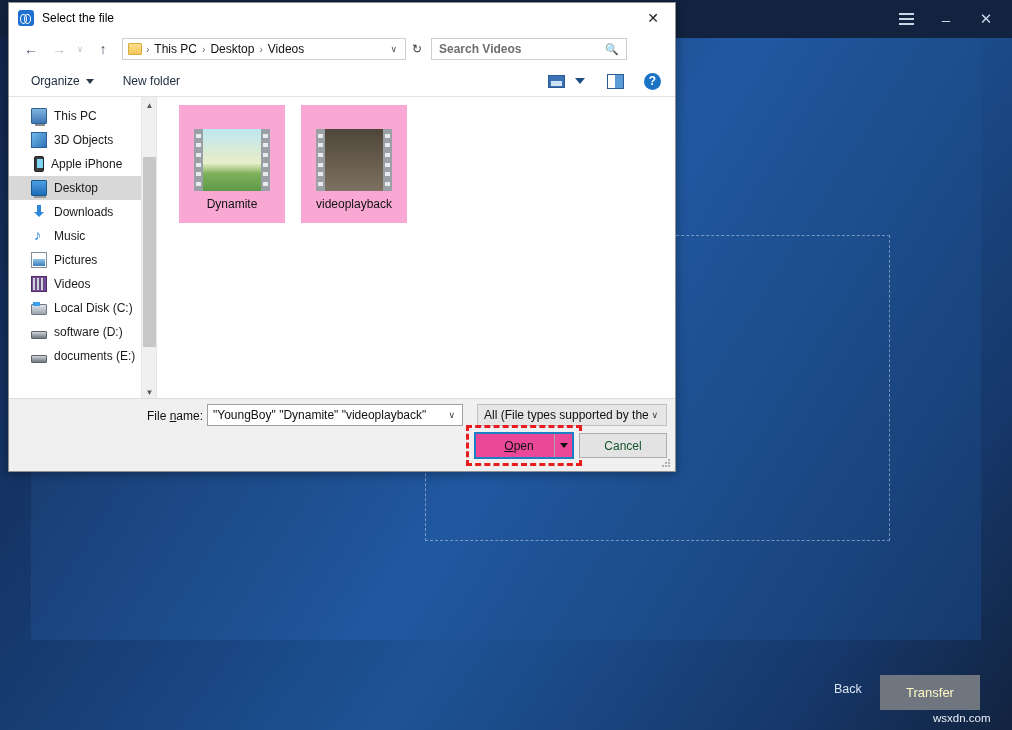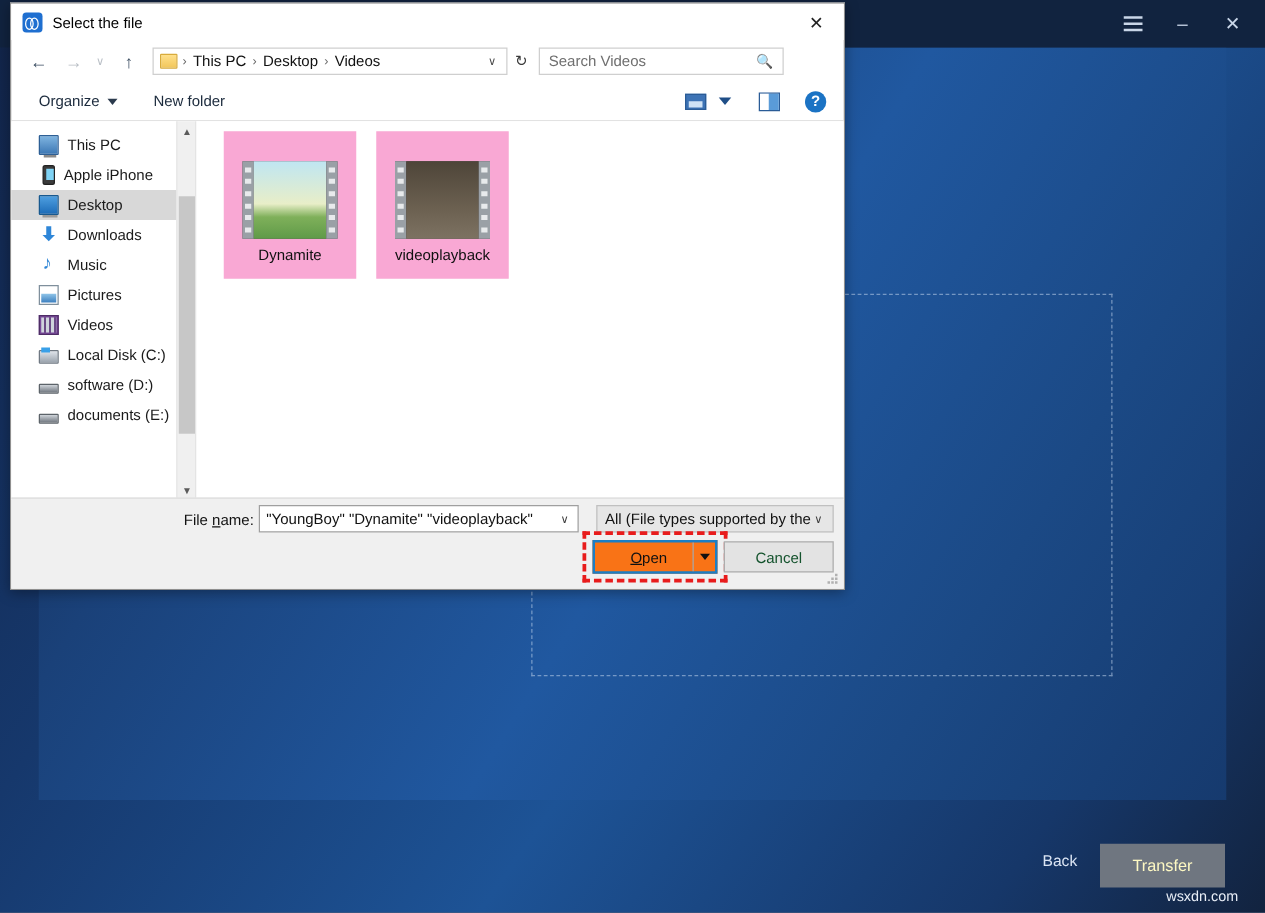--- a/index.html
+++ b/index.html
@@ -159,7 +159,7 @@
   #searchbox {
     margin-left: 3px; width: 196px; height: 22px;
     border: 1px solid #cfcfcf; background: #fff;
-    display: flex; align-items: center; position: relative;
+    display: flex; align-items: center; position: relative; font-weight: bold;
   }
   #search-ph { font-size: 12px; color: #6f6f6f; margin-left: 7px; }
   #search-icon {

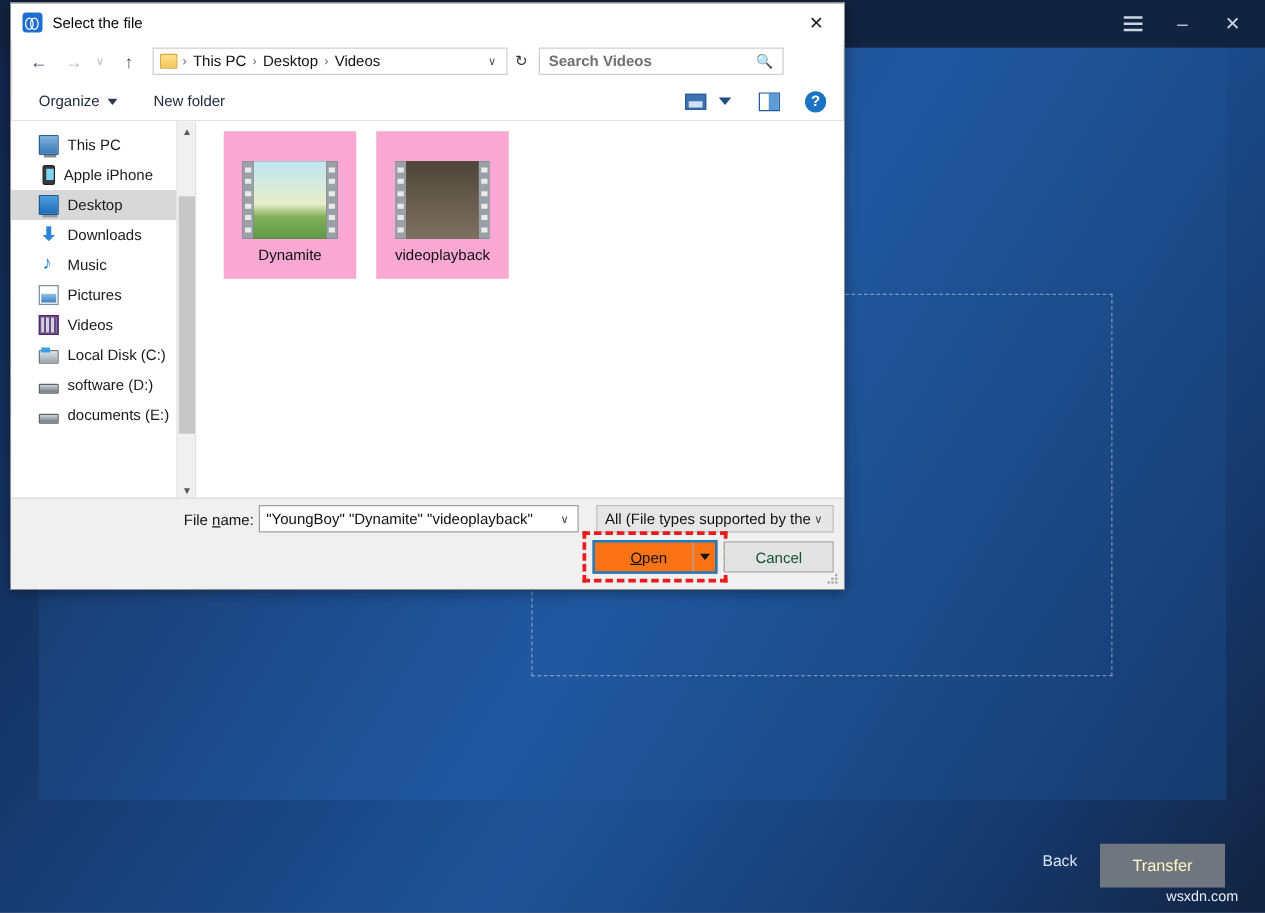--- a/index.html
+++ b/index.html
@@ -405,6 +405,10 @@
           <span class="tlabel">This PC</span>
         </div>
         <div class="tree-item">
+          <span class="ticon ic-3d"></span>
+          <span class="tlabel">3D Objects</span>
+        </div>
+        <div class="tree-item">
           <span class="ticon ic-phone"></span>
           <span class="tlabel">Apple iPhone</span>
         </div>

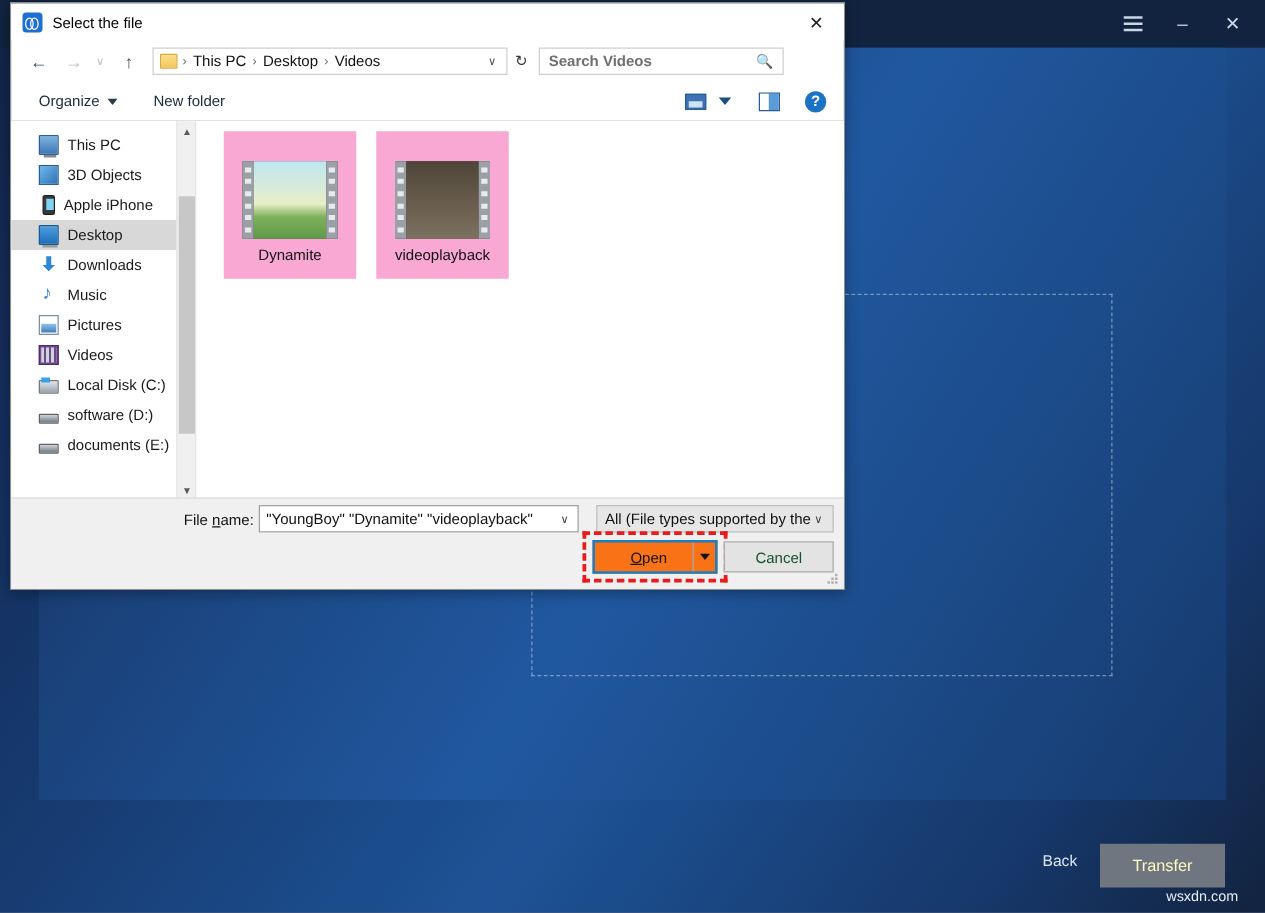--- a/index.html
+++ b/index.html
@@ -284,7 +284,7 @@
   #open-wrap { position: absolute; left: 465px; top: 33px; width: 100px; height: 27px; }
   #open-btn {
     position: absolute; left: 0; top: 0; width: 100px; height: 27px;
-    background: #f97316; border: 2px solid #1c7ec4;
+    background: #ec4899; border: 2px solid #1c7ec4;
     display: flex; align-items: center;
   }
   #open-label { flex: 1; text-align: center; font-size: 12px; color: #111; margin-left: 8px; }

